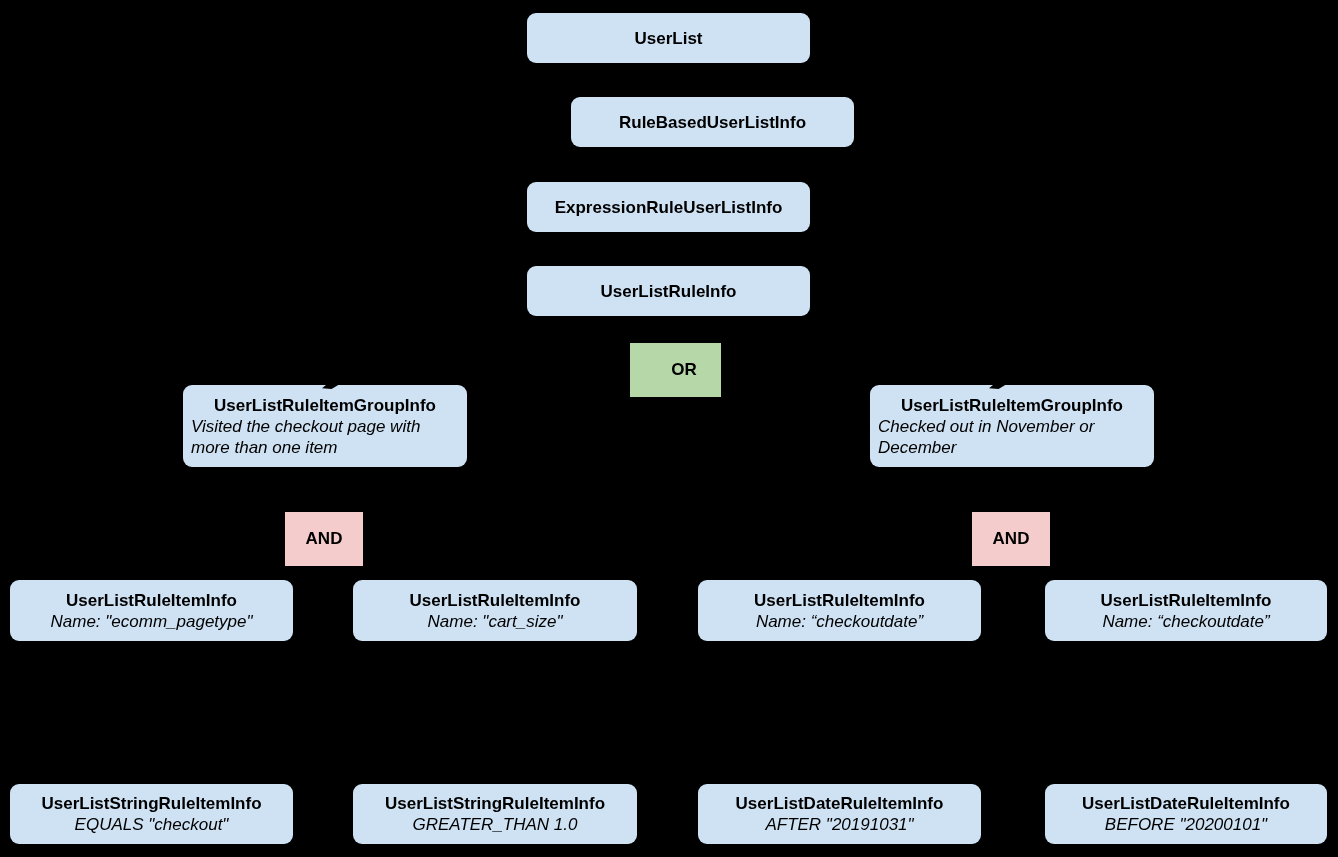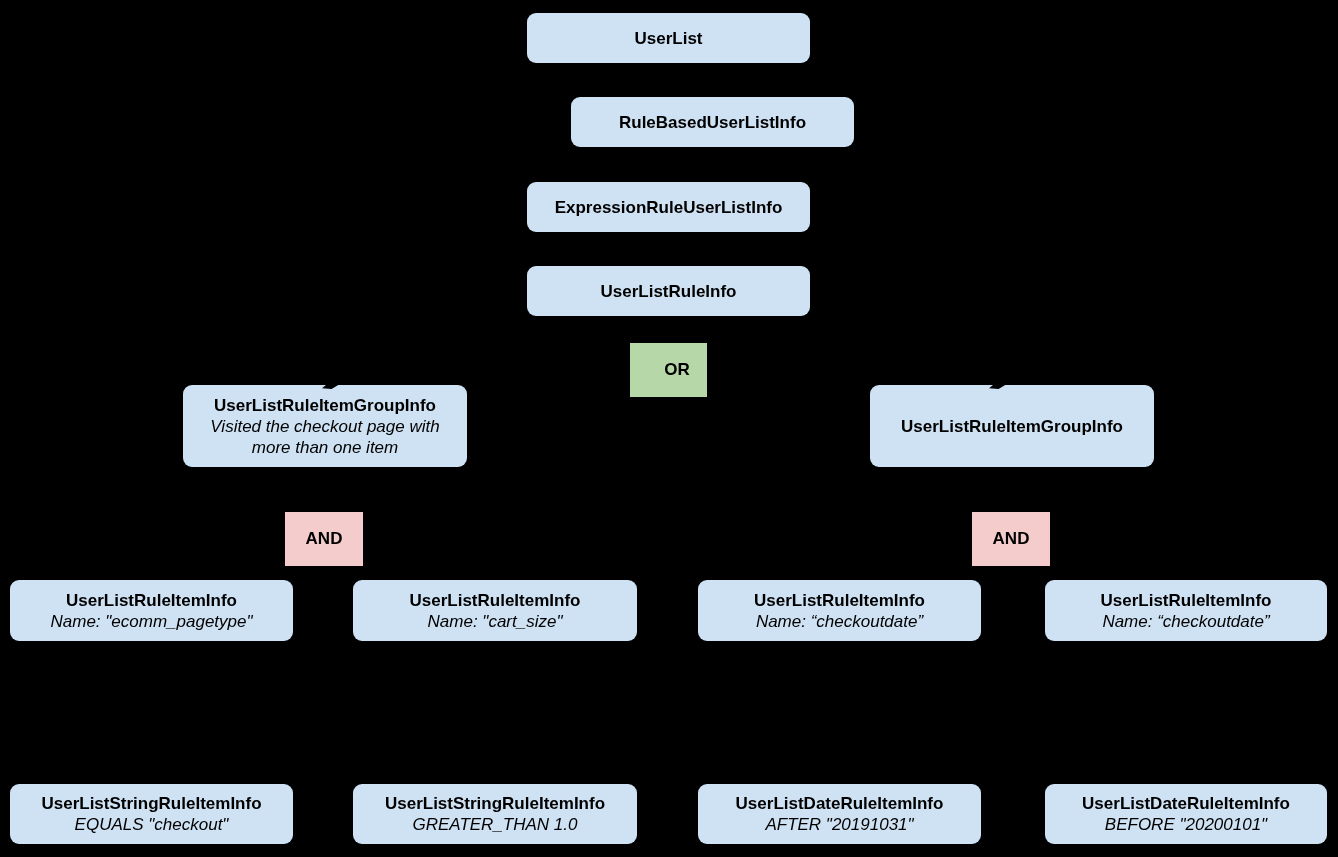--- a/index.html
+++ b/index.html
@@ -24,7 +24,7 @@
     flex-direction: column;
     align-items: center;
     justify-content: center;
-    text-align: center;
+    text-align: left;
     box-sizing: border-box;
     padding: 2px 8px;
   }

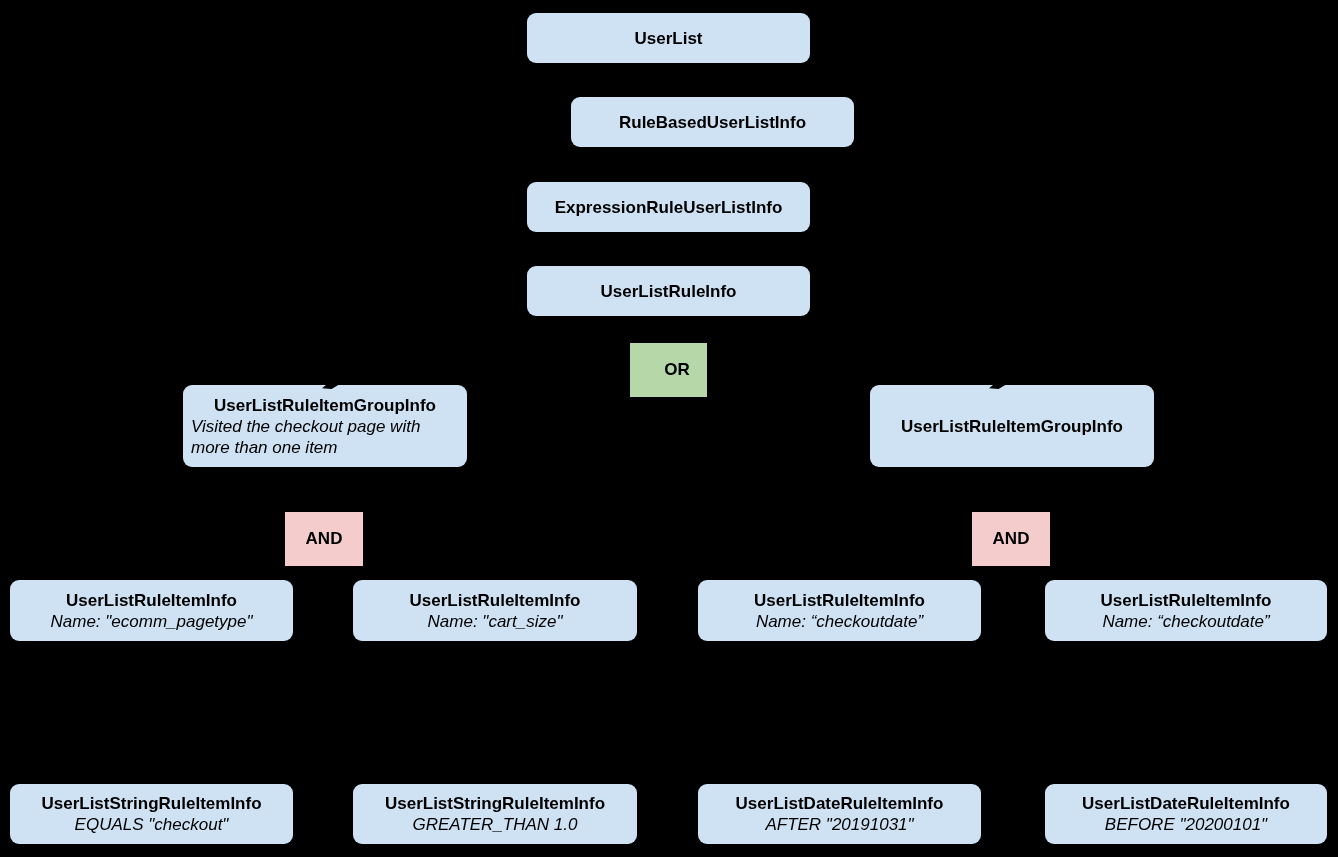--- a/index.html
+++ b/index.html
@@ -56,7 +56,7 @@
   .chain-1 { left: 527px; top: 97px;  width: 283px; height: 50px; margin-left: 44px; }
   .chain-2 { left: 527px; top: 182px; width: 283px; height: 50px; }
   .chain-3 { left: 527px; top: 266px; width: 283px; height: 50px; }
-  .or-box  { left: 630px; top: 343px; width: 77px;  height: 54px; padding-left: 17px; }
+  .or-box  { left: 630px; top: 343px; width: 91px;  height: 54px; padding-left: 17px; }
   .group-0 { left: 183px; top: 385px; width: 284px; height: 82px; }
   .group-1 { left: 870px; top: 385px; width: 284px; height: 82px; }
   .and-0   { left: 285px; top: 512px; width: 78px;  height: 54px; }

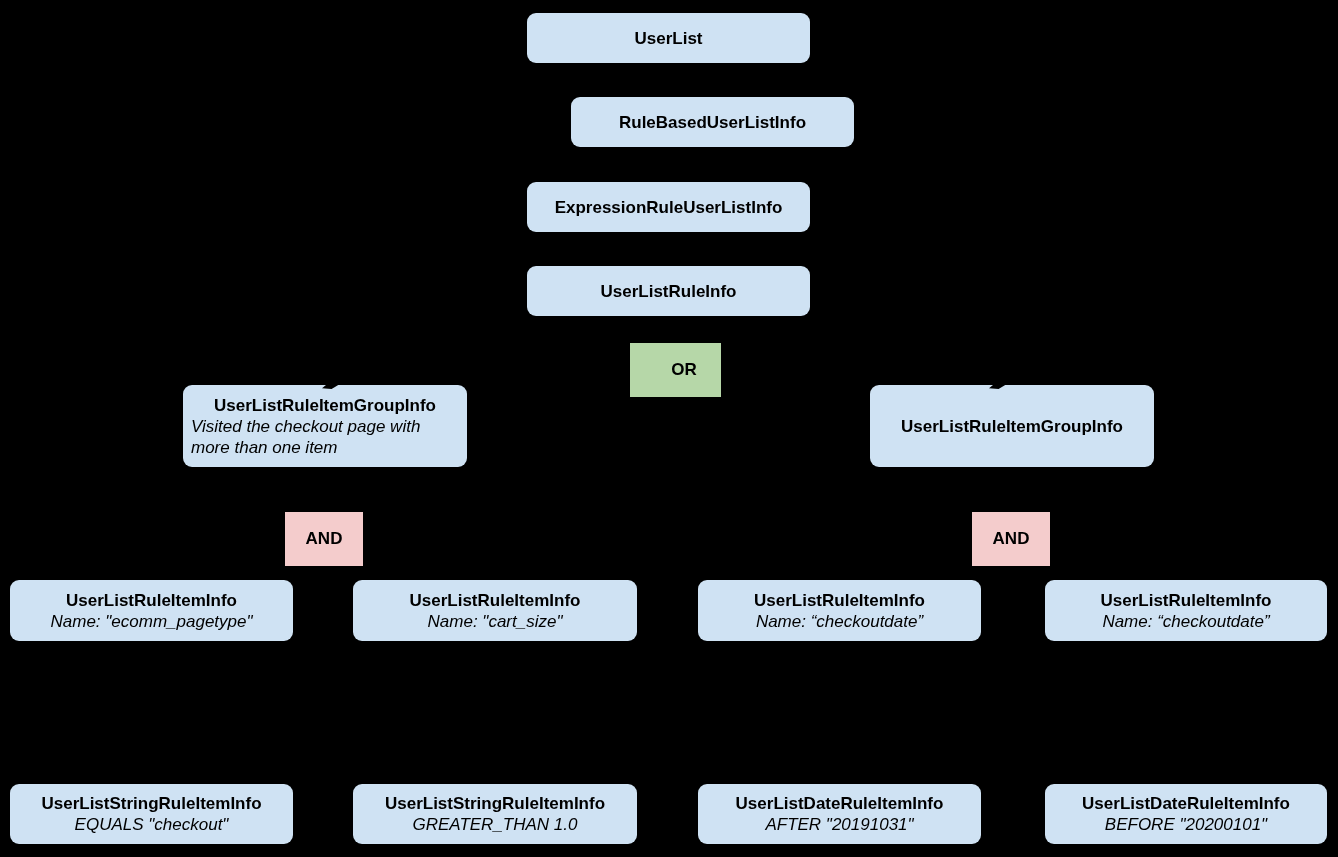--- a/index.html
+++ b/index.html
@@ -110,6 +110,7 @@
   </div>
   <div class="node group-1">
     <span class="title">UserListRuleItemGroupInfo</span>
+    <span class="sub">Checked out in November or December</span>
   </div>
 
   <div class="arrowhead arrowhead-left"></div>

